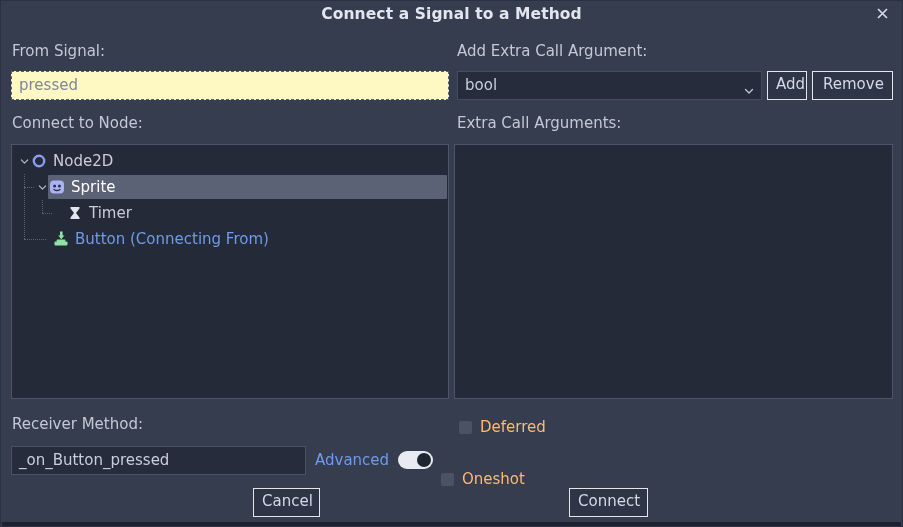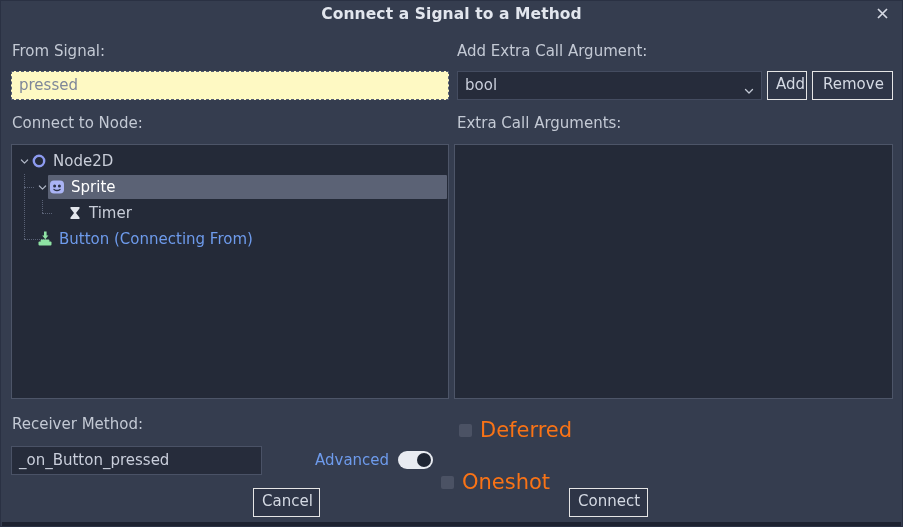--- a/index.html
+++ b/index.html
@@ -304,7 +304,7 @@
           </div>
         </div>
         <div class="tree-row">
-          <div class="content" style="padding-left: 12px; text-align: center;">
+          <div class="content" style="padding-left: 28px; text-align: center;">
             <span class="arrow empty"></span>
             <span class="ticon"><svg width="18" height="18" viewBox="0 0 18 18">
                 <rect x="8" y="1.5" width="2.6" height="5" fill="#8fe3a4"></rect>

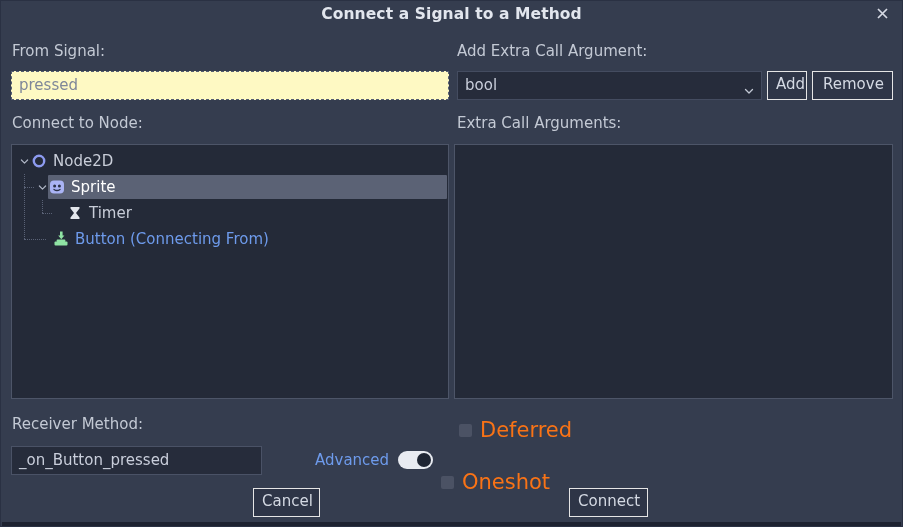--- a/index.html
+++ b/index.html
@@ -184,8 +184,8 @@
     position: absolute;
     display: flex;
     align-items: center;
-    font-size: 21px;
-    color: #f97316;
+    font-size: 15px;
+    color: #fdba74;
     cursor: pointer;
   }
   .cbox {

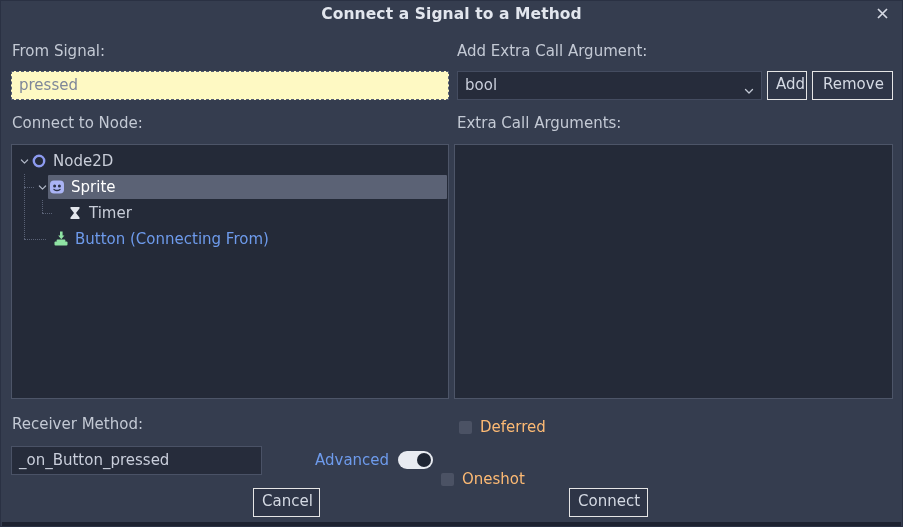--- a/index.html
+++ b/index.html
@@ -327,7 +327,7 @@
 
   <div class="label" style="position:absolute;left:11px;top:414px;">Receiver Method:</div>
 
-  <div class="lineedit" style="position:absolute;left:10px;top:445px;width:251px;">_on_Button_pressed</div>
+  <div class="lineedit" style="position:absolute;left:10px;top:445px;width:295px;">_on_Button_pressed</div>
 
   <div style="position:absolute;left:314px;top:450px;display:flex;align-items:center;gap:9px;">
     <span class="adv-label">Advanced</span>

